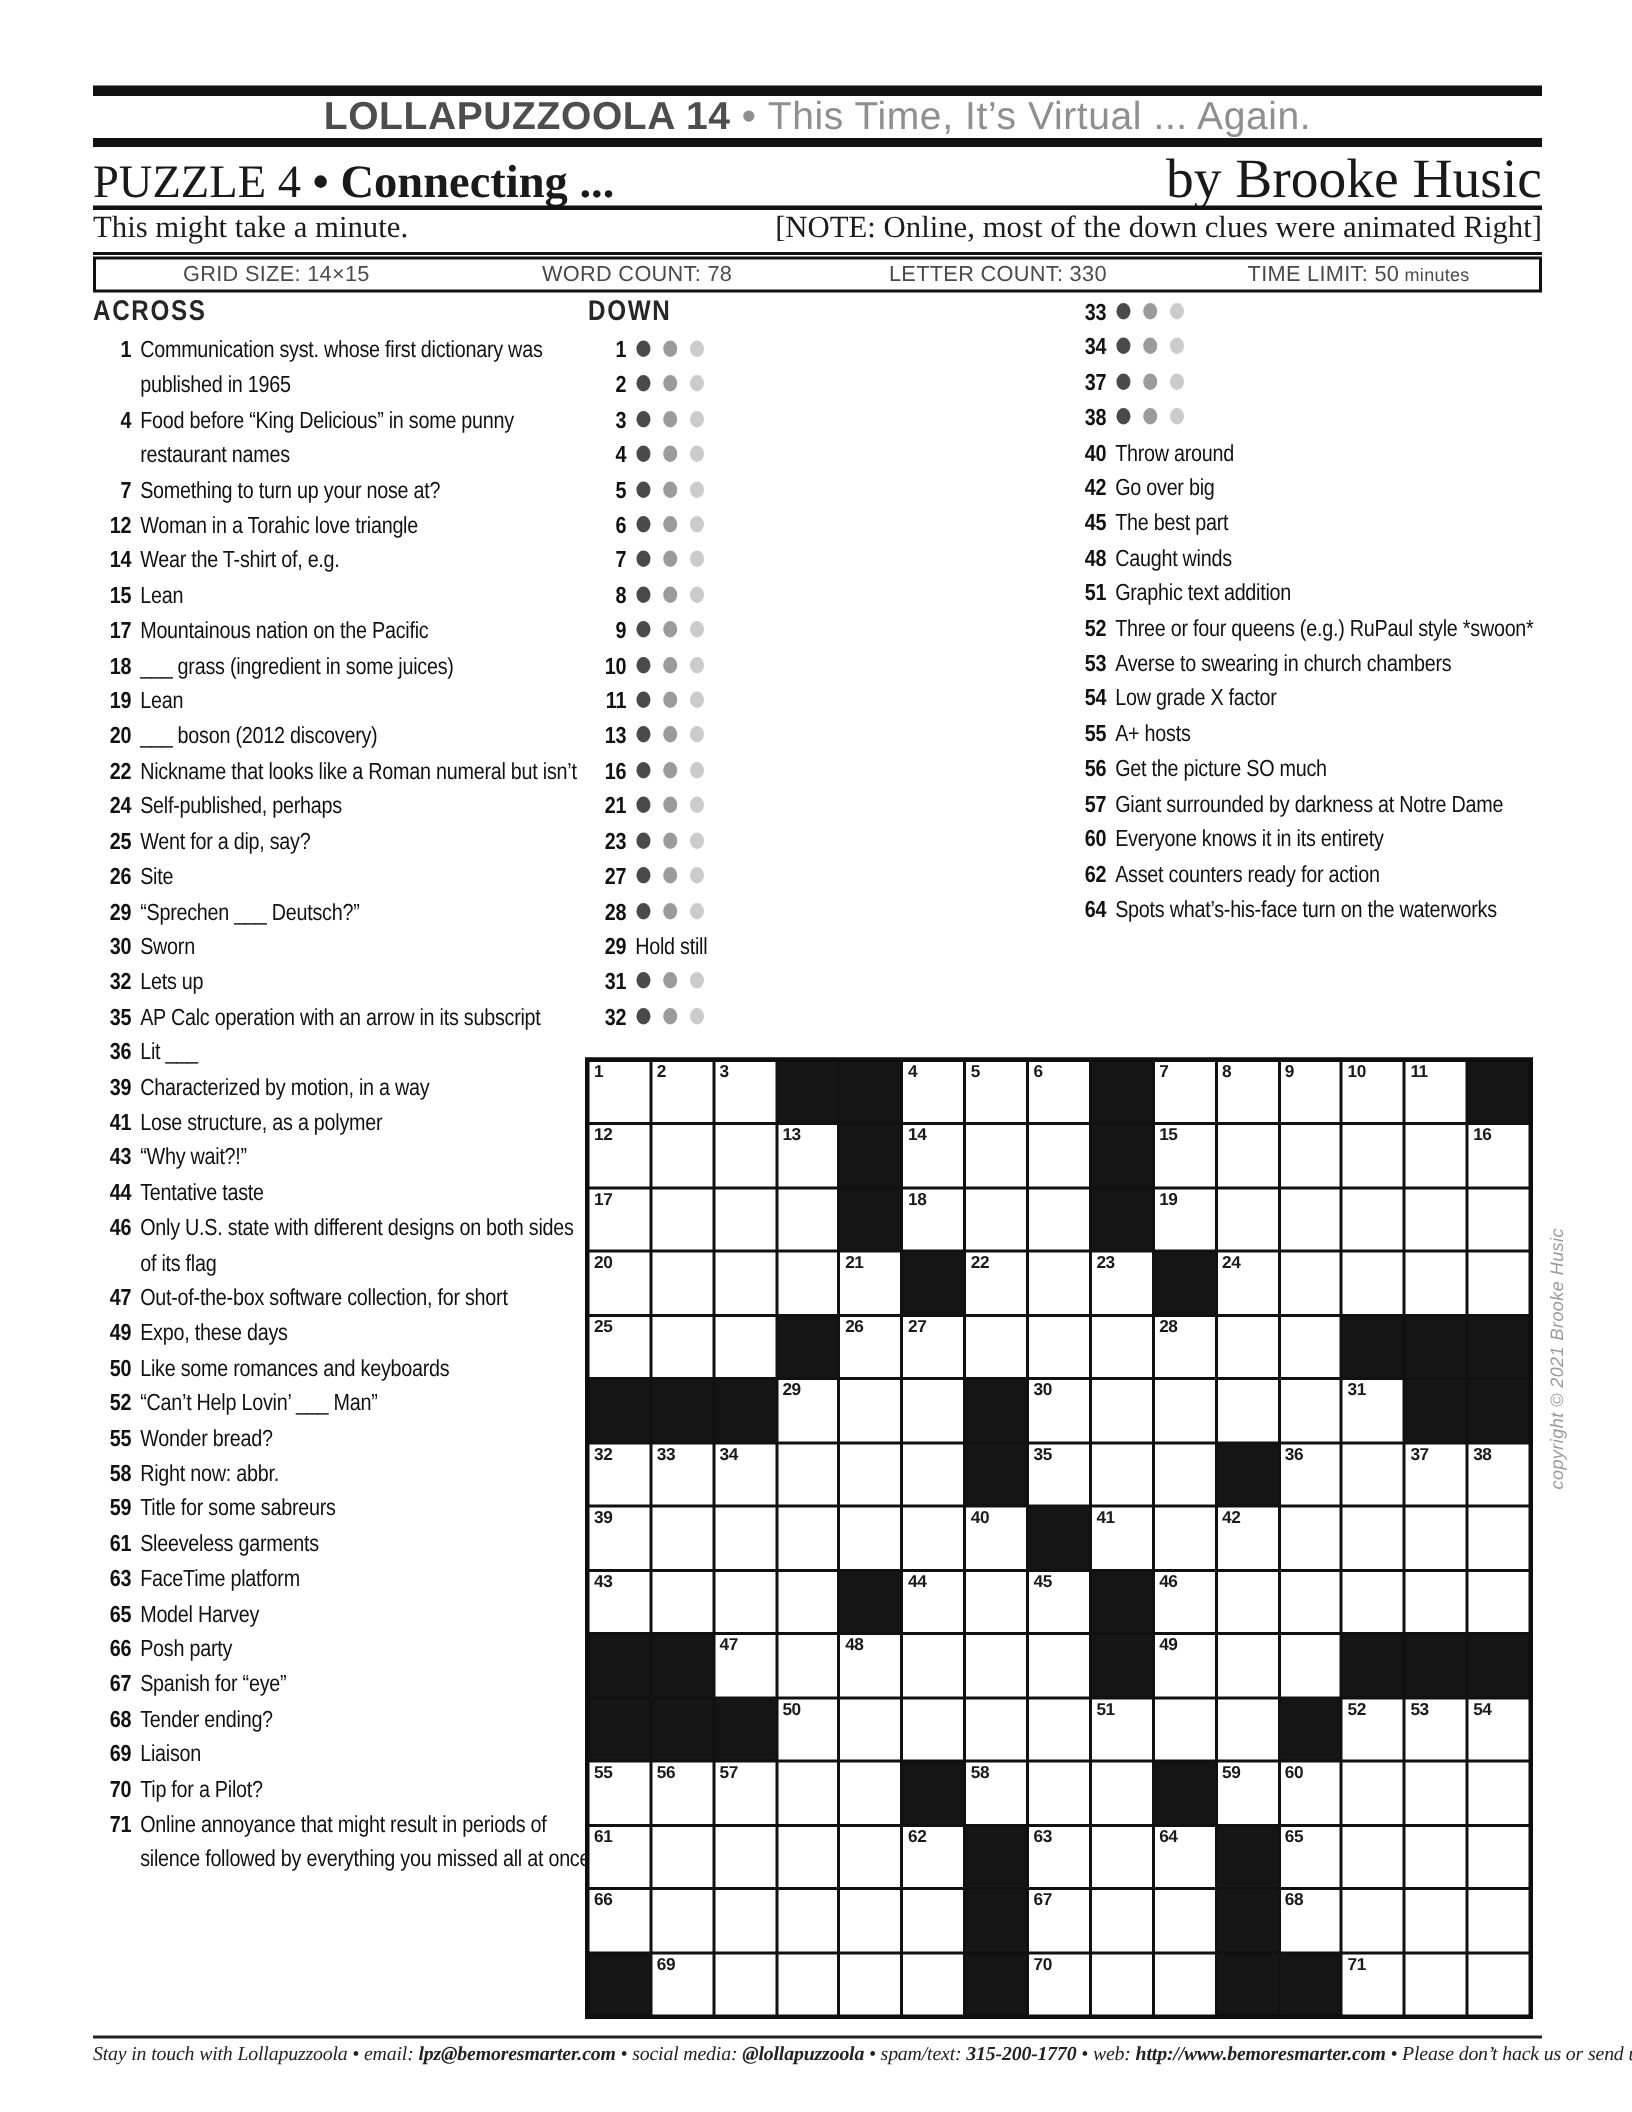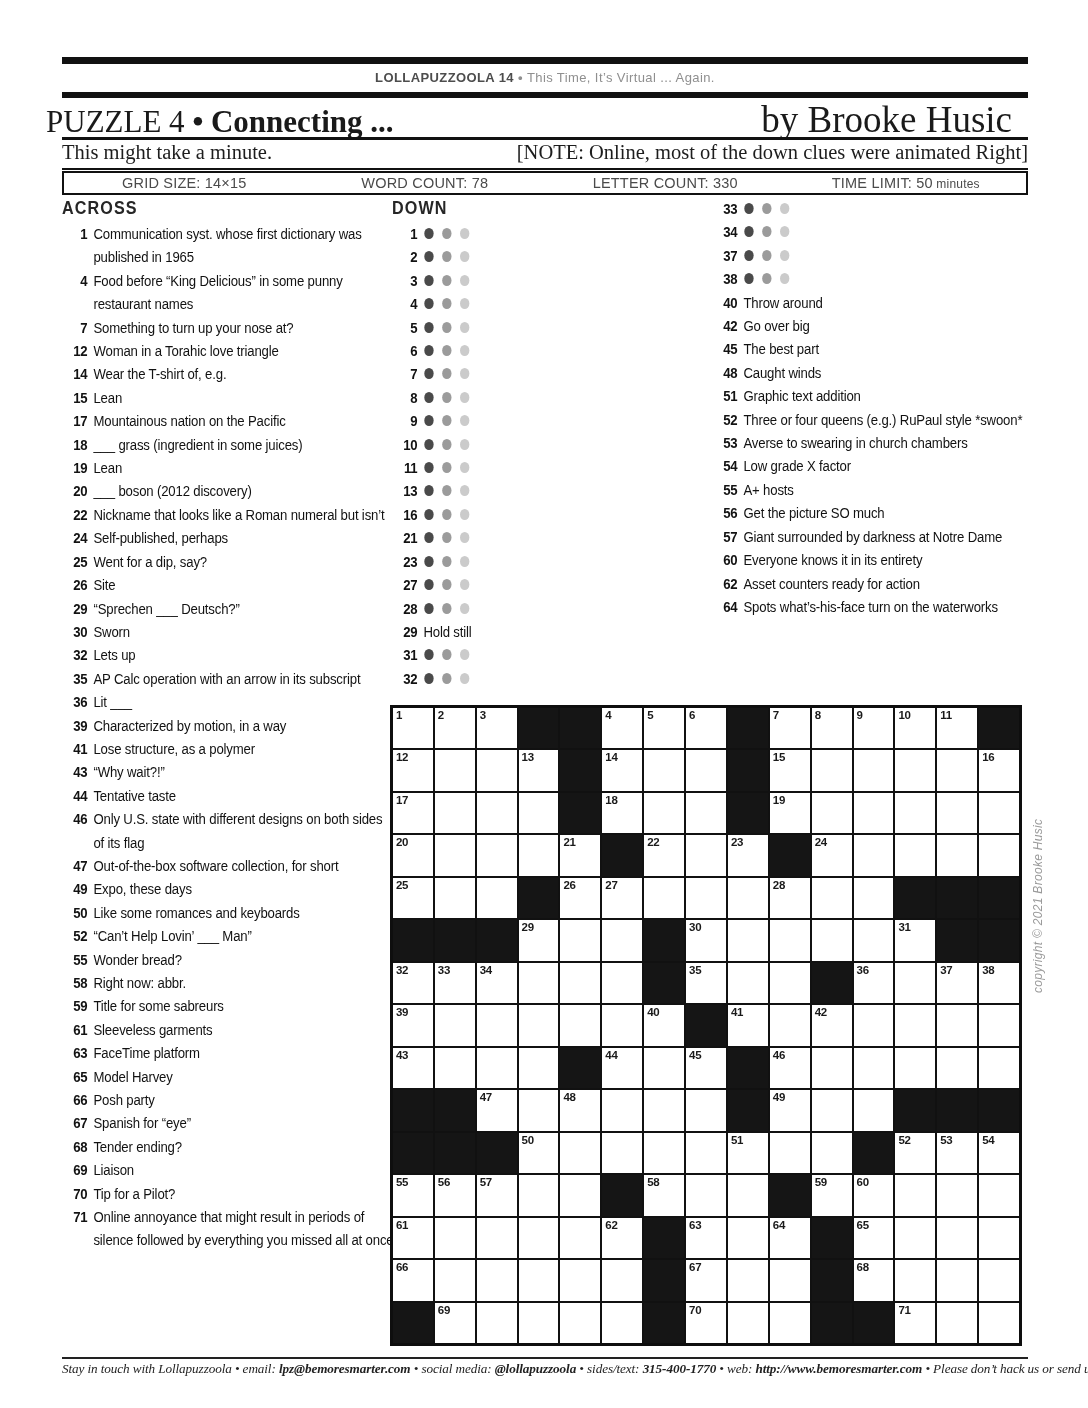--- a/index.html
+++ b/index.html
@@ -11,7 +11,7 @@
   #rule-sub{top:168px;height:2px;}
   
   #banner{position:absolute;left:62px;top:64px;width:966px;height:27px;text-align:center;
-          font-size:13px;line-height:27px;letter-spacing:0.4px;}
+          font-size:26px;line-height:27px;letter-spacing:0.4px;}
   .banner-title{font-weight:bold;color:#4d4d4d;}
   .banner-sep{color:#8f8f8f;font-weight:bold;}
   .banner-sub{color:#8f8f8f;}

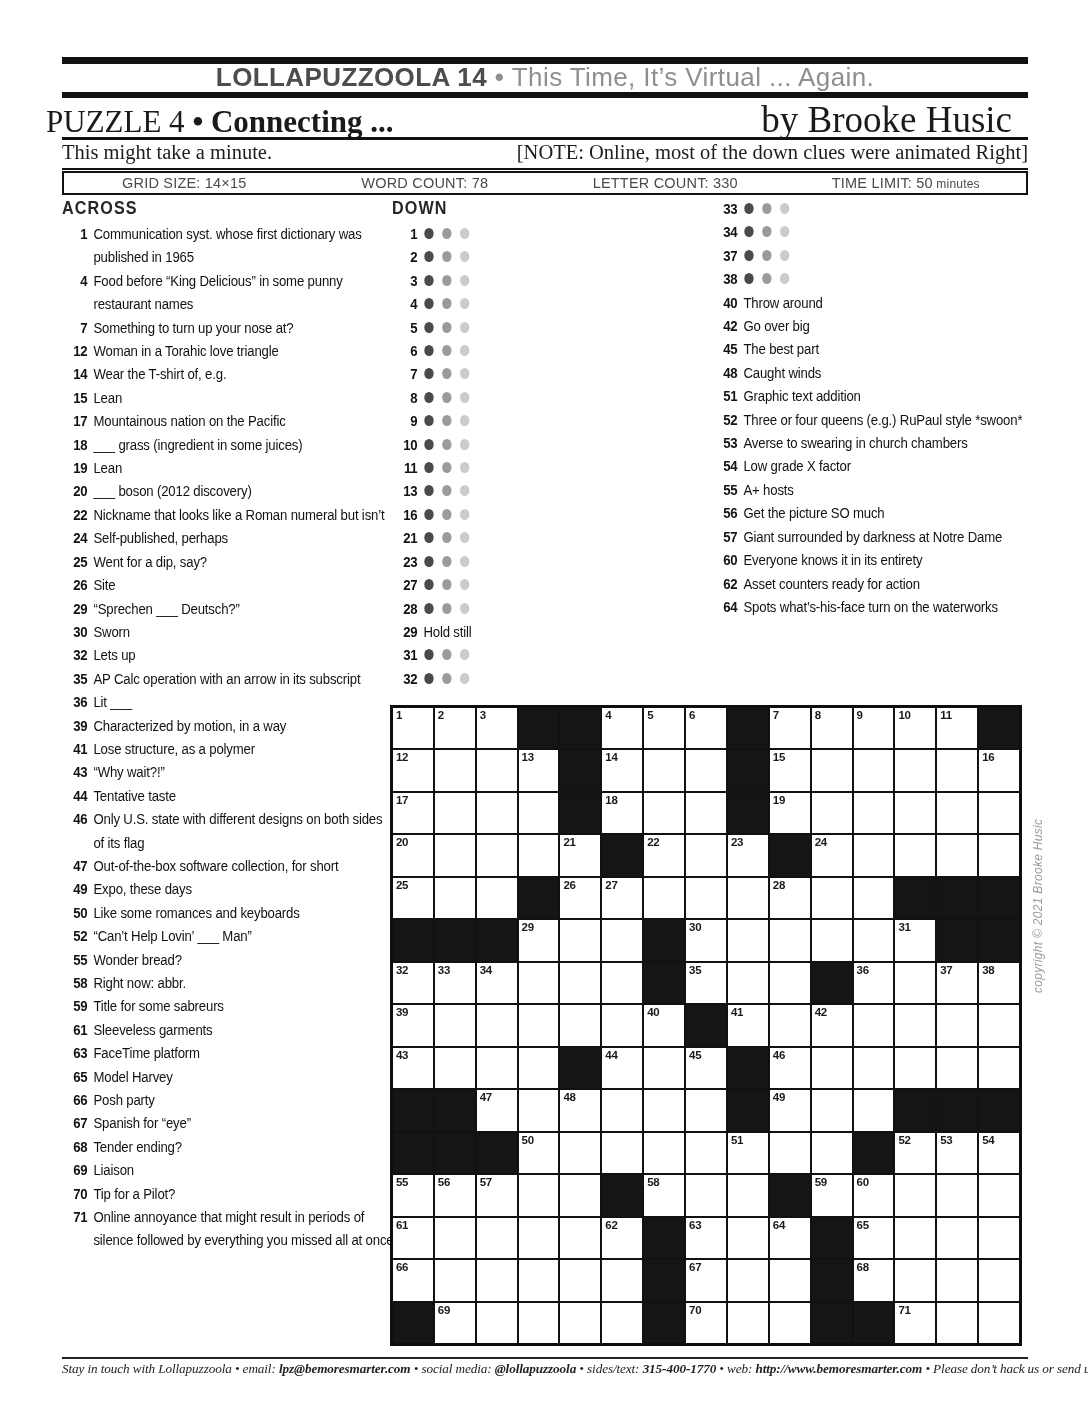--- a/index.html
+++ b/index.html
@@ -16,7 +16,7 @@
   .banner-sep{color:#8f8f8f;font-weight:bold;}
   .banner-sub{color:#8f8f8f;}
   
-  #titlerow{position:absolute;left:46px;top:98px;width:966px;height:38px;
+  #titlerow{position:absolute;left:62px;top:98px;width:966px;height:38px;
             font-family:"Liberation Serif",serif;display:flex;justify-content:space-between;
             align-items:baseline;}
   .title-left{font-size:31px;color:#1a1a1a;}

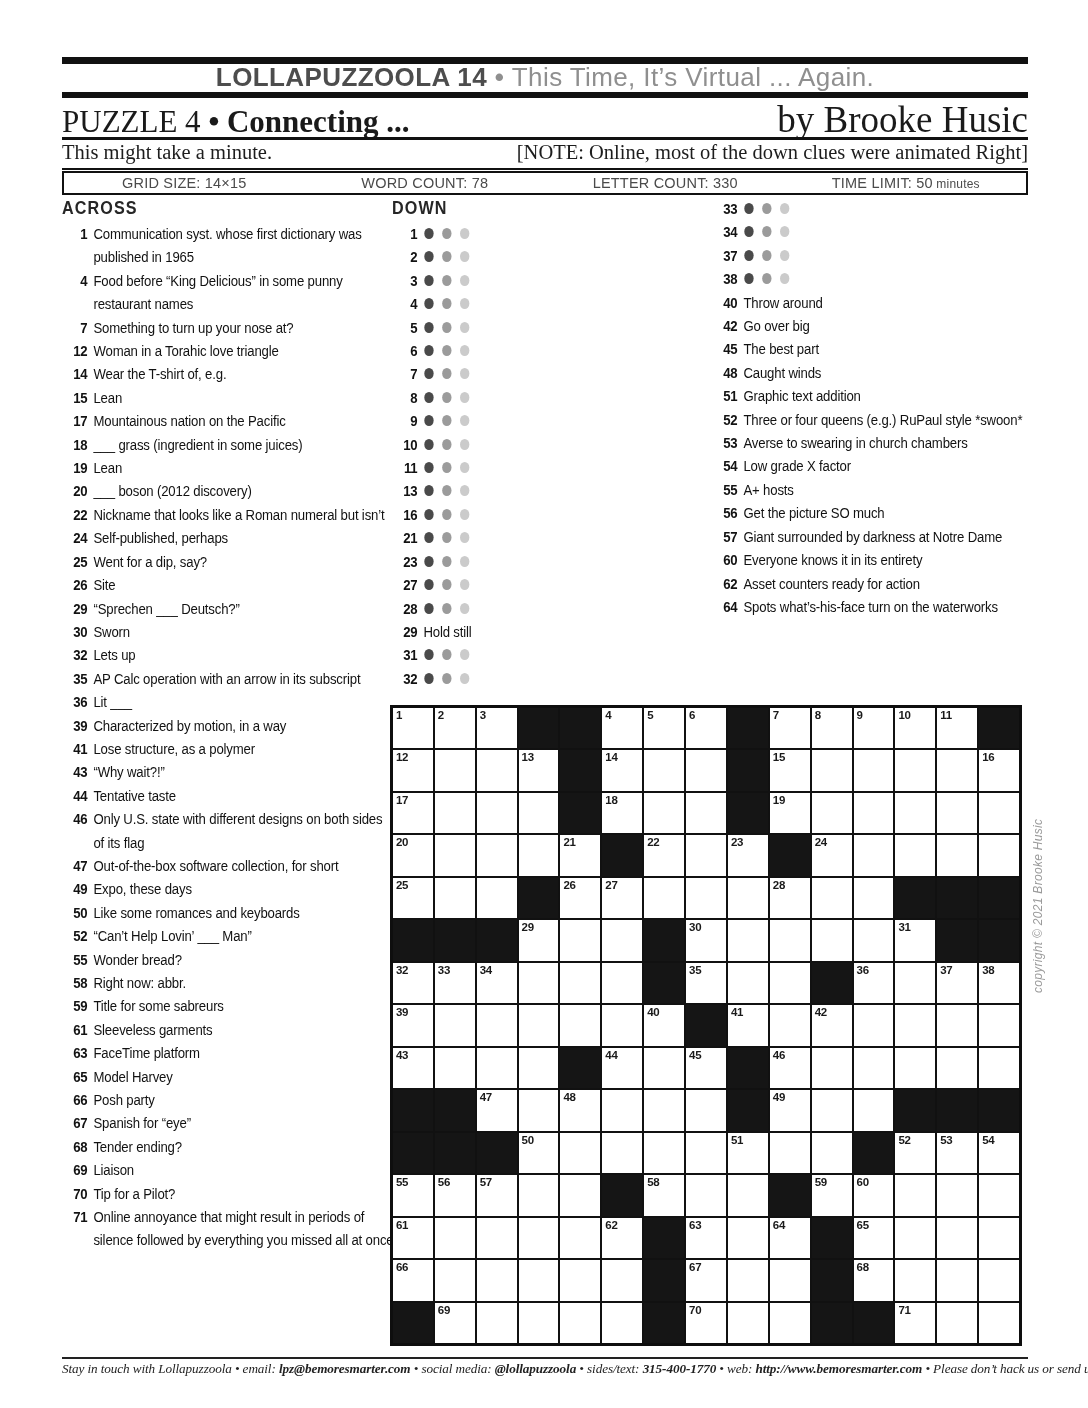--- a/index.html
+++ b/index.html
@@ -800,6 +800,6 @@
 <div id="copyright">copyright © 2021 Brooke Husic</div>
 
 <div id="footer-rule"></div>
-<div id="footer-text"><span>Stay in touch with Lollapuzzoola • email: </span><span class="b">lpz@bemoresmarter.com</span><span> • social media: </span><span class="b">@lollapuzzoola</span><span> • sides/text: </span><span class="b">315-400-1770</span><span> • web: </span><span class="b">http://www.bemoresmarter.com</span><span> • Please don’t hack us or send us spam.</span></div>
+<div id="footer-text"><span>Stay in touch with Lollapuzzoola • email: </span><span class="b">lpz@bemoresmarter.com</span><span> • social media: </span><span class="b">@lollapuzzoola</span><span> • spam/text: </span><span class="b">315-400-1770</span><span> • web: </span><span class="b">http://www.bemoresmarter.com</span><span> • Please don’t hack us or send us spam.</span></div>
 
 </body></html>

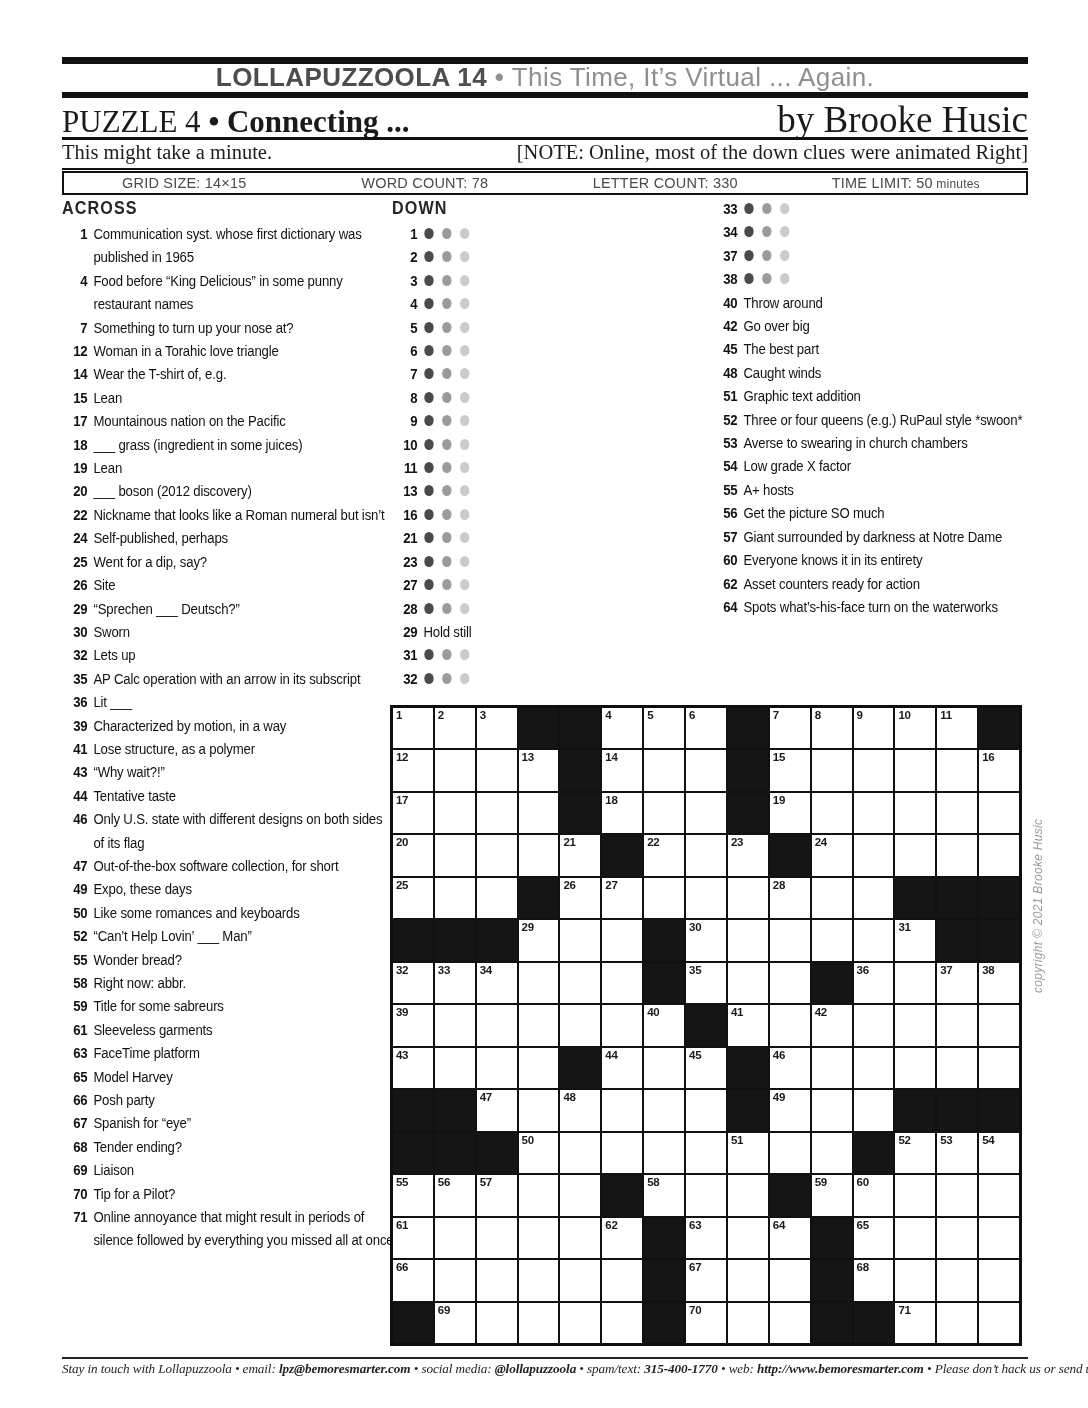--- a/index.html
+++ b/index.html
@@ -800,6 +800,6 @@
 <div id="copyright">copyright © 2021 Brooke Husic</div>
 
 <div id="footer-rule"></div>
-<div id="footer-text"><span>Stay in touch with Lollapuzzoola • email: </span><span class="b">lpz@bemoresmarter.com</span><span> • social media: </span><span class="b">@lollapuzzoola</span><span> • spam/text: </span><span class="b">315-400-1770</span><span> • web: </span><span class="b">http://www.bemoresmarter.com</span><span> • Please don’t hack us or send us spam.</span></div>
+<div id="footer-text"><span>Stay in touch with Lollapuzzoola • email: </span><span class="b">lpz@bemoresmarter.com</span><span> • social media: </span><span class="b">@lollapuzzoola</span><span> • spam/text: </span><span class="b">315-200-1770</span><span> • web: </span><span class="b">http://www.bemoresmarter.com</span><span> • Please don’t hack us or send us spam.</span></div>
 
 </body></html>

